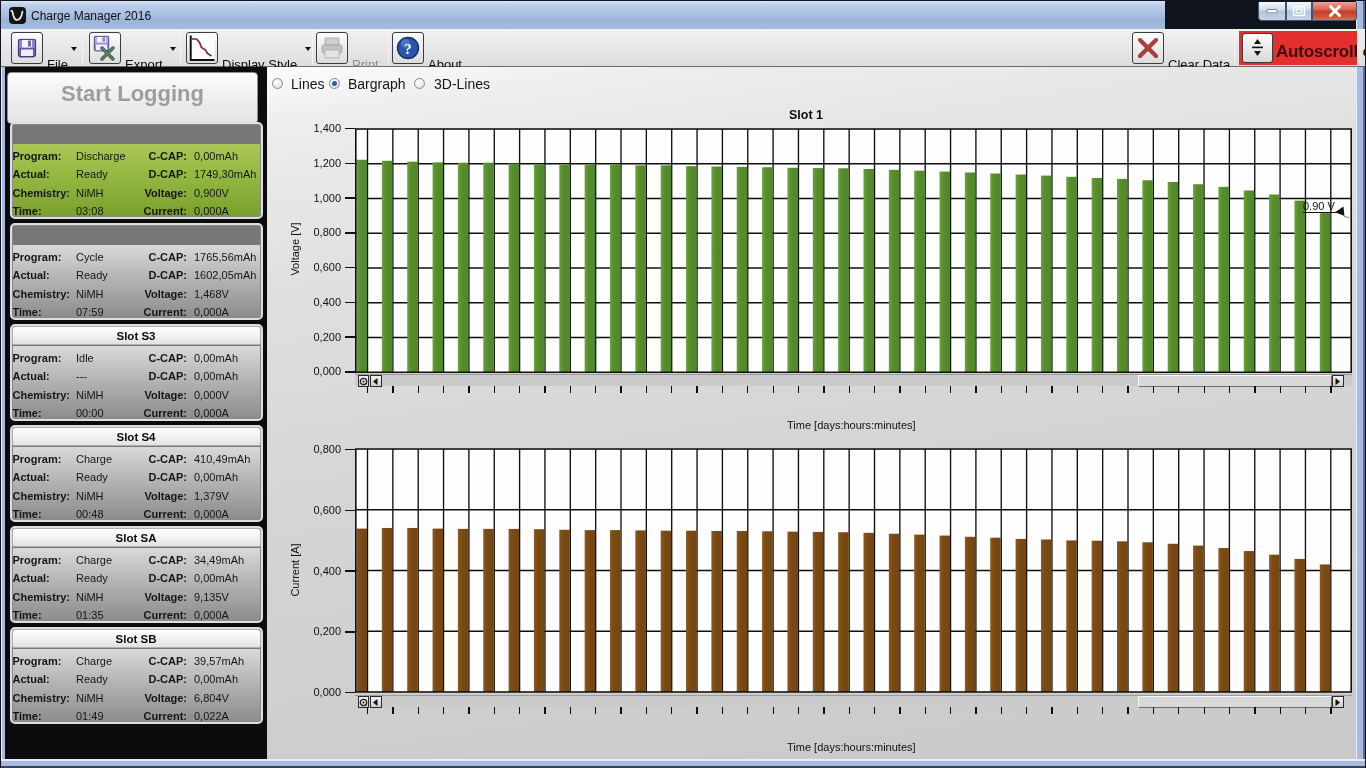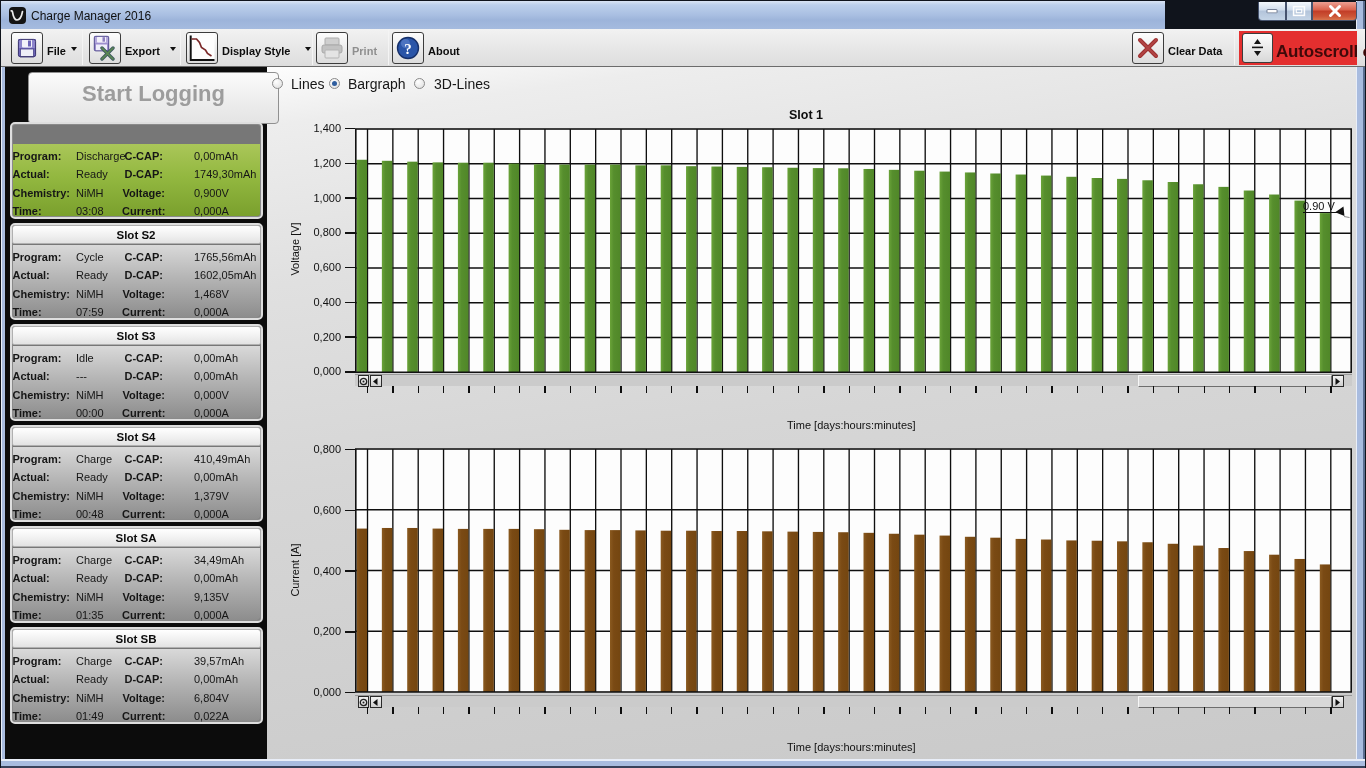--- a/index.html
+++ b/index.html
@@ -24,7 +24,7 @@
 .tbtn { position:absolute; top:2.5px; width:32px; height:32px; border:1.2px solid #3c3c3c; border-radius:3px;
   background:linear-gradient(to bottom,#fdfdfd,#dcdcdc); }
 .tbtn svg { position:absolute; left:50%; top:50%; transform:translate(-50%,-50%); }
-.tlab { position:absolute; top:16px; font-size:11px; font-weight:bold; color:#0d0d0d; }
+.tlab { position:absolute; top:28px; font-size:13px; font-weight:normal; color:#0d0d0d; }
 .tarr { position:absolute; top:18px; width:0; height:0; border-left:3.6px solid transparent; border-right:3.6px solid transparent; border-top:4px solid #111; }
 .tsep { position:absolute; top:1px; width:1px; height:35px; background:#c6c6c6; border-right:1px solid #f4f4f4; }
 #autoscroll { position:absolute; left:1238px; top:1.5px; width:118px; height:34.5px; background:#e42f2f; }

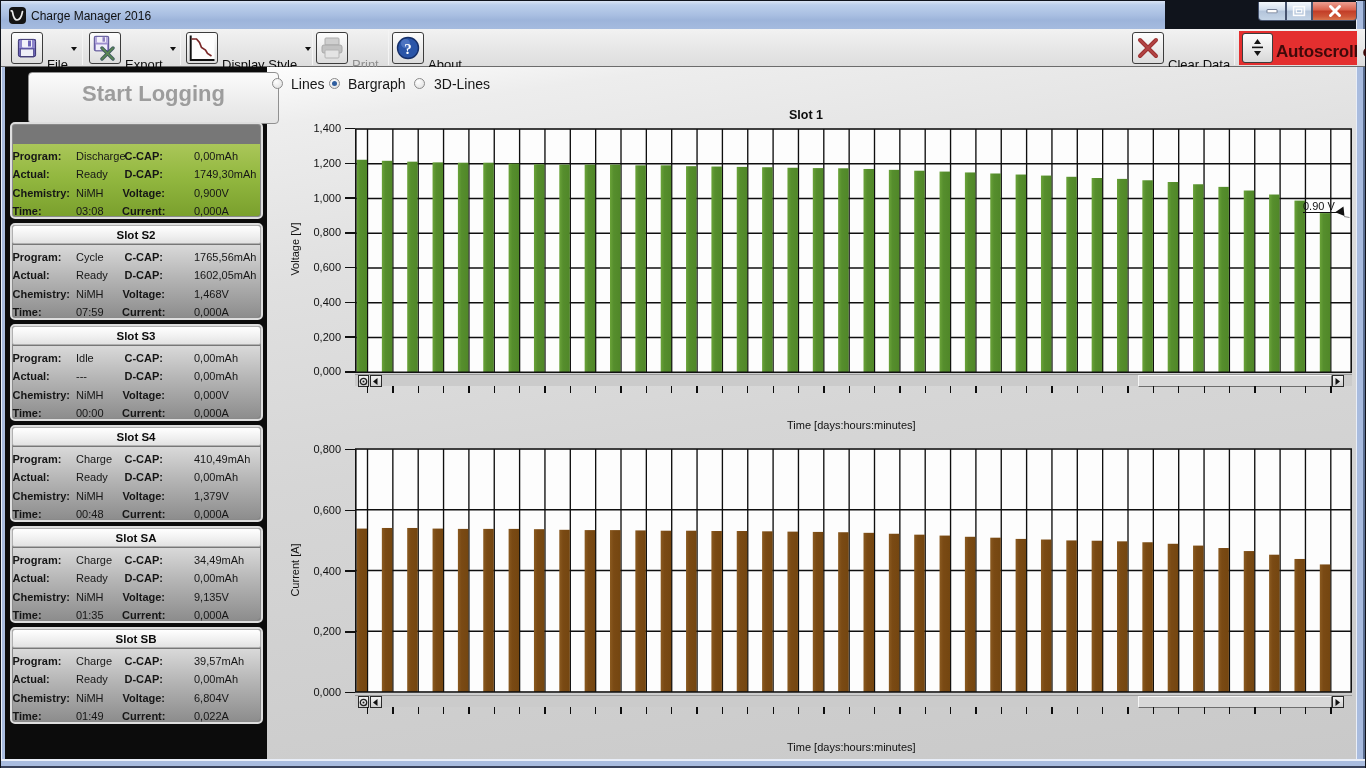--- a/index.html
+++ b/index.html
@@ -35,7 +35,7 @@
 #charts { position:absolute; left:262px; top:0; width:1089px; height:692px;
   background:linear-gradient(172deg,#fdfdfd 0%,#ededed 7%,#e0e0e0 26%,#d6d6d6 50%,#cfcfcf 76%,#c9c9c9 100%); }
 
-#startbtn { position:absolute; left:23px; top:5px; width:251px; height:52px; border:1px solid #909090; border-radius:4px;
+#startbtn { position:absolute; left:2px; top:5px; width:251px; height:52px; border:1px solid #909090; border-radius:4px;
   background:linear-gradient(to bottom,#fbfbfb,#ececec 60%,#e4e4e4); text-align:center; line-height:42px;
   font-size:22px; font-weight:bold; color:#9d9d9d; }
 .panel { position:absolute; left:4.5px; width:253px; height:97px; border-radius:5px; background:#777;

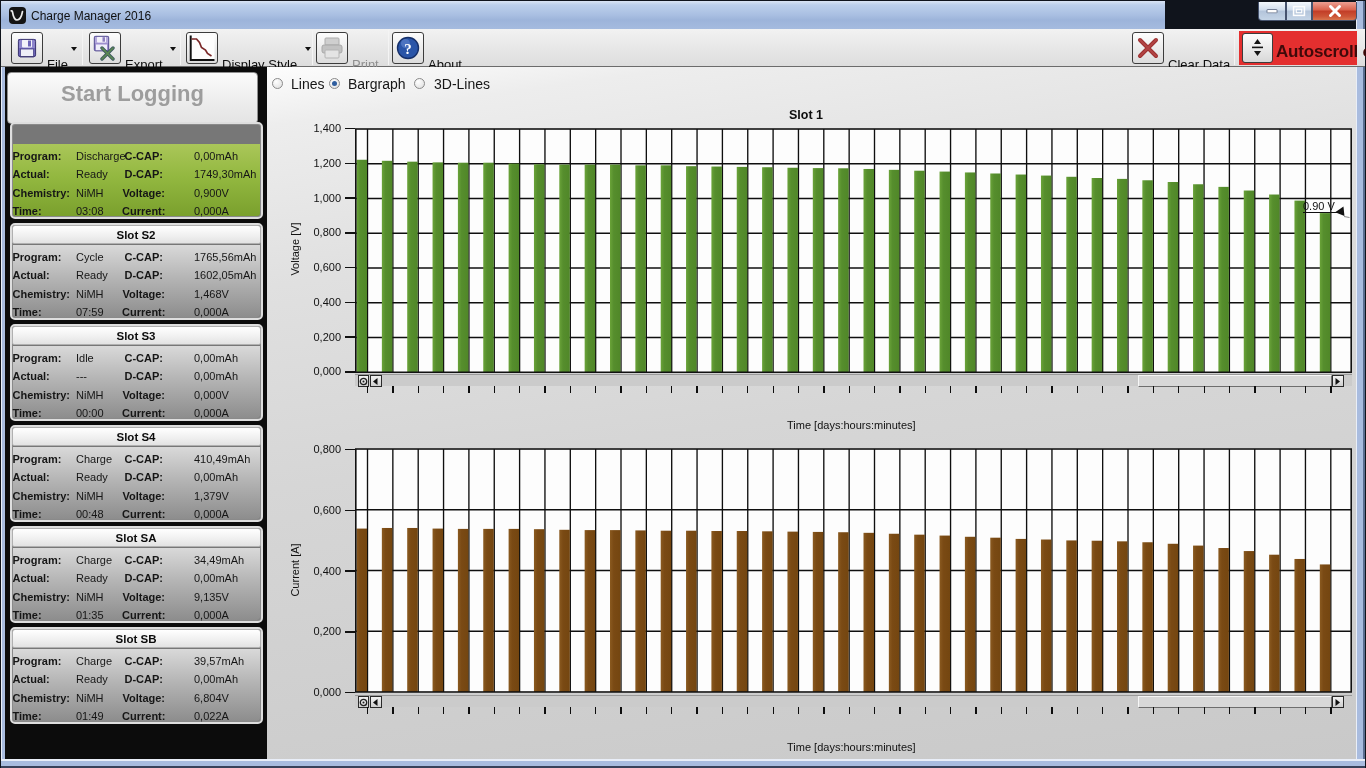--- a/index.html
+++ b/index.html
@@ -49,7 +49,7 @@
 .prow { position:relative; height:18.4px; font-size:11px; color:#161616; }
 .lab1 { position:absolute; left:0; width:59.5px; text-align:left; font-weight:bold; top:2px; }
 .val1 { position:absolute; left:63.5px; top:2px; }
-.lab2 { position:absolute; left:88px; width:86.5px; text-align:center; font-weight:bold; top:2px; }
+.lab2 { position:absolute; left:88px; width:86.5px; text-align:right; font-weight:bold; top:2px; }
 .val2 { position:absolute; left:181.5px; top:2px; }
 
 .radio { position:absolute; width:11px; height:11px; border-radius:50%; border:1px solid #8a8a8a;

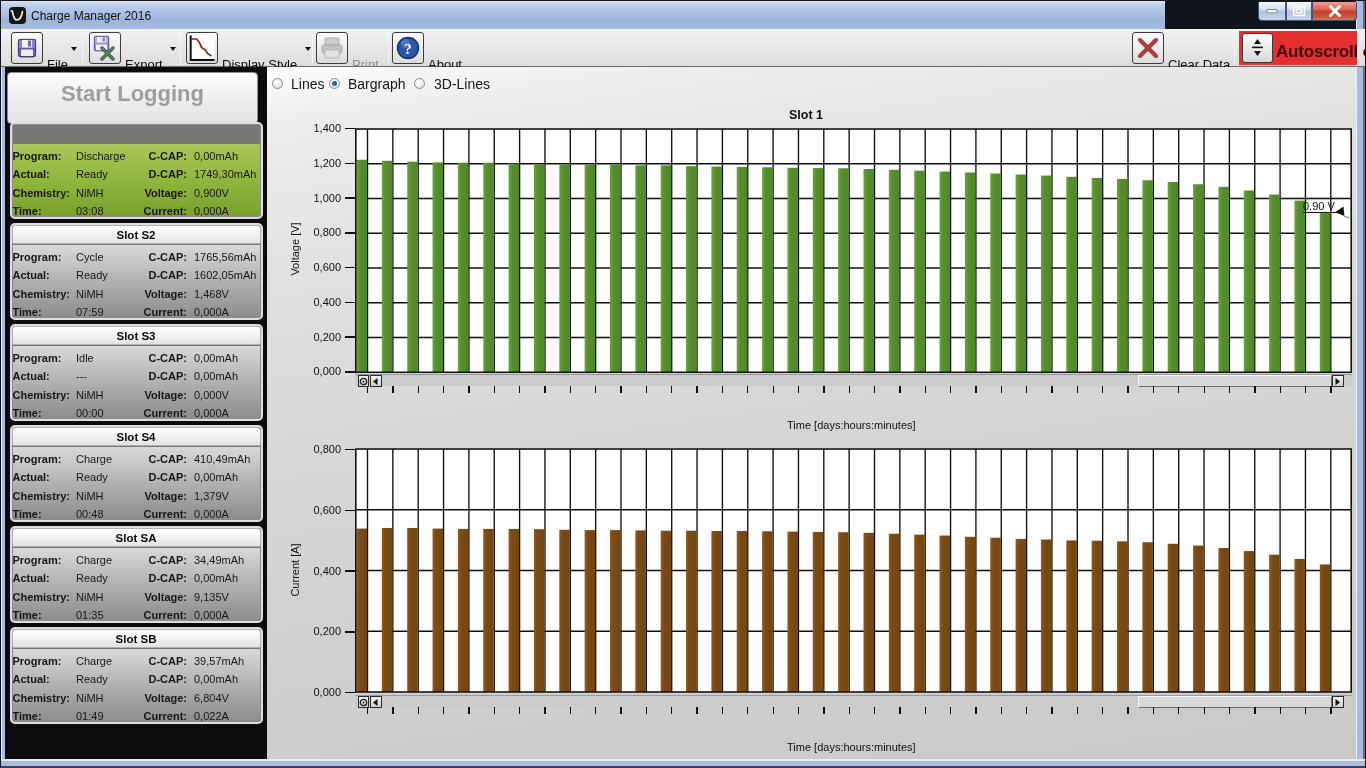--- a/index.html
+++ b/index.html
@@ -208,7 +208,6 @@
         </div>
 </div>
 <div class="panel" style="top:155.5px">
-  <div class="phead">Slot S2</div>
   <div class="pbody">
           <div class="prow">
             <span class="lab1">Program:</span>

